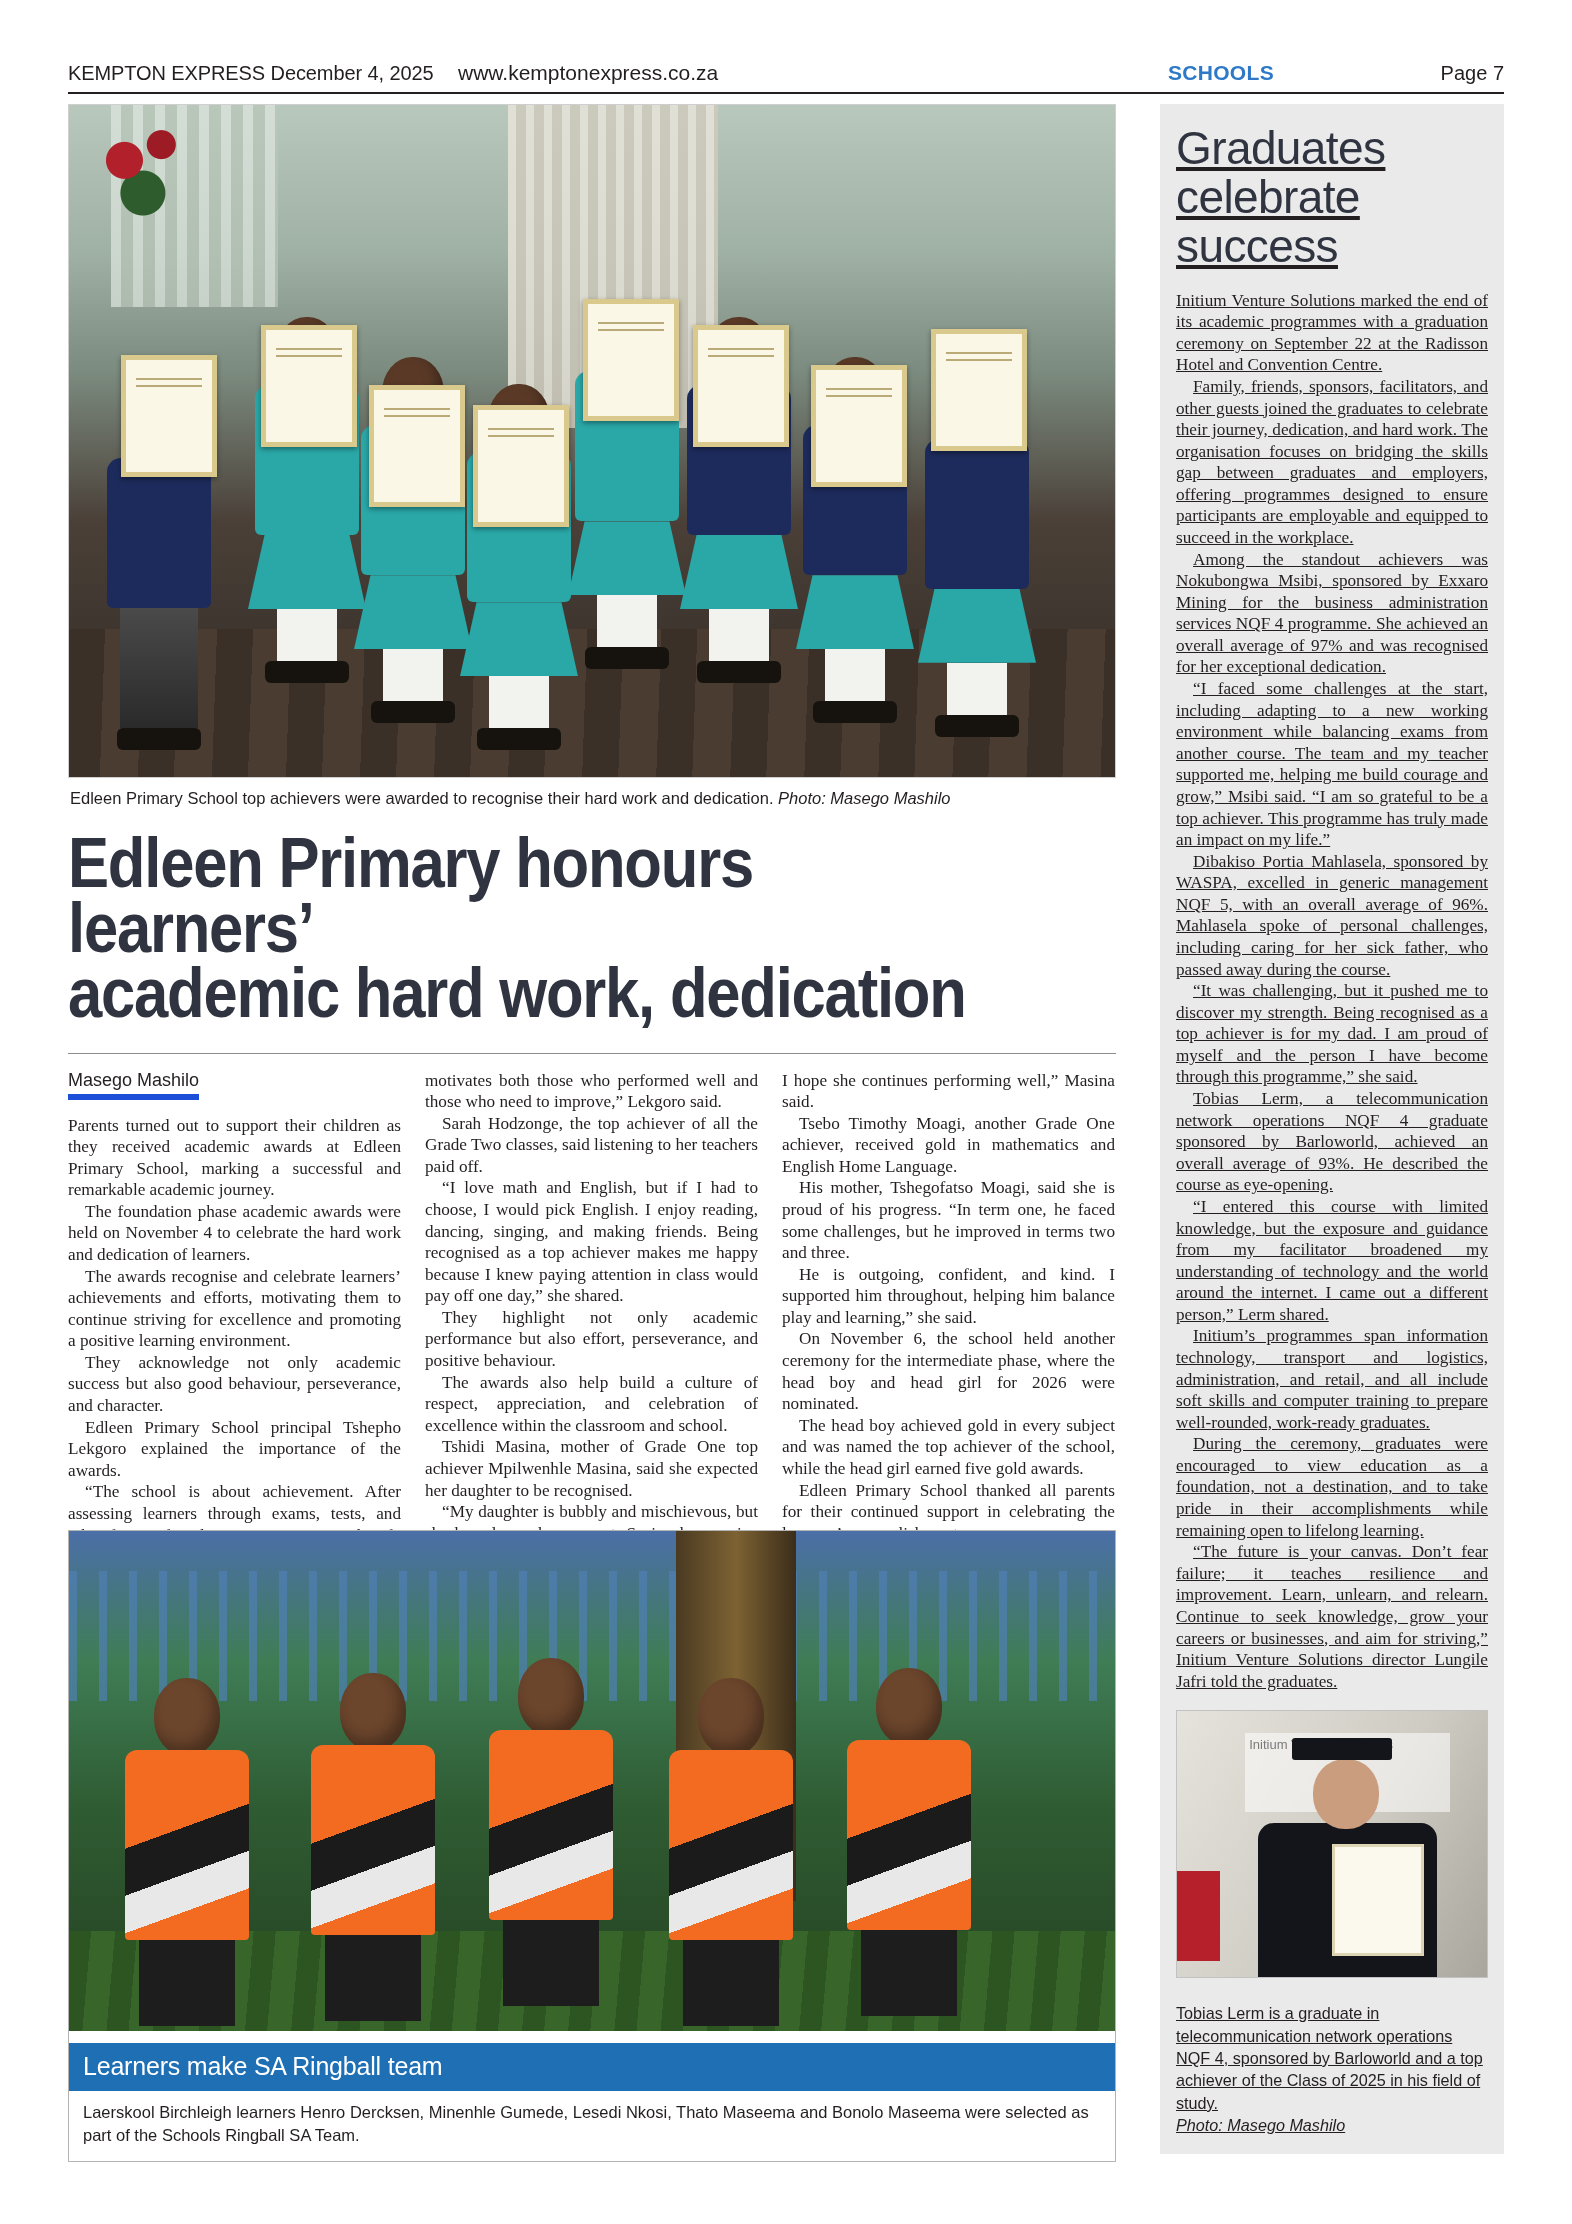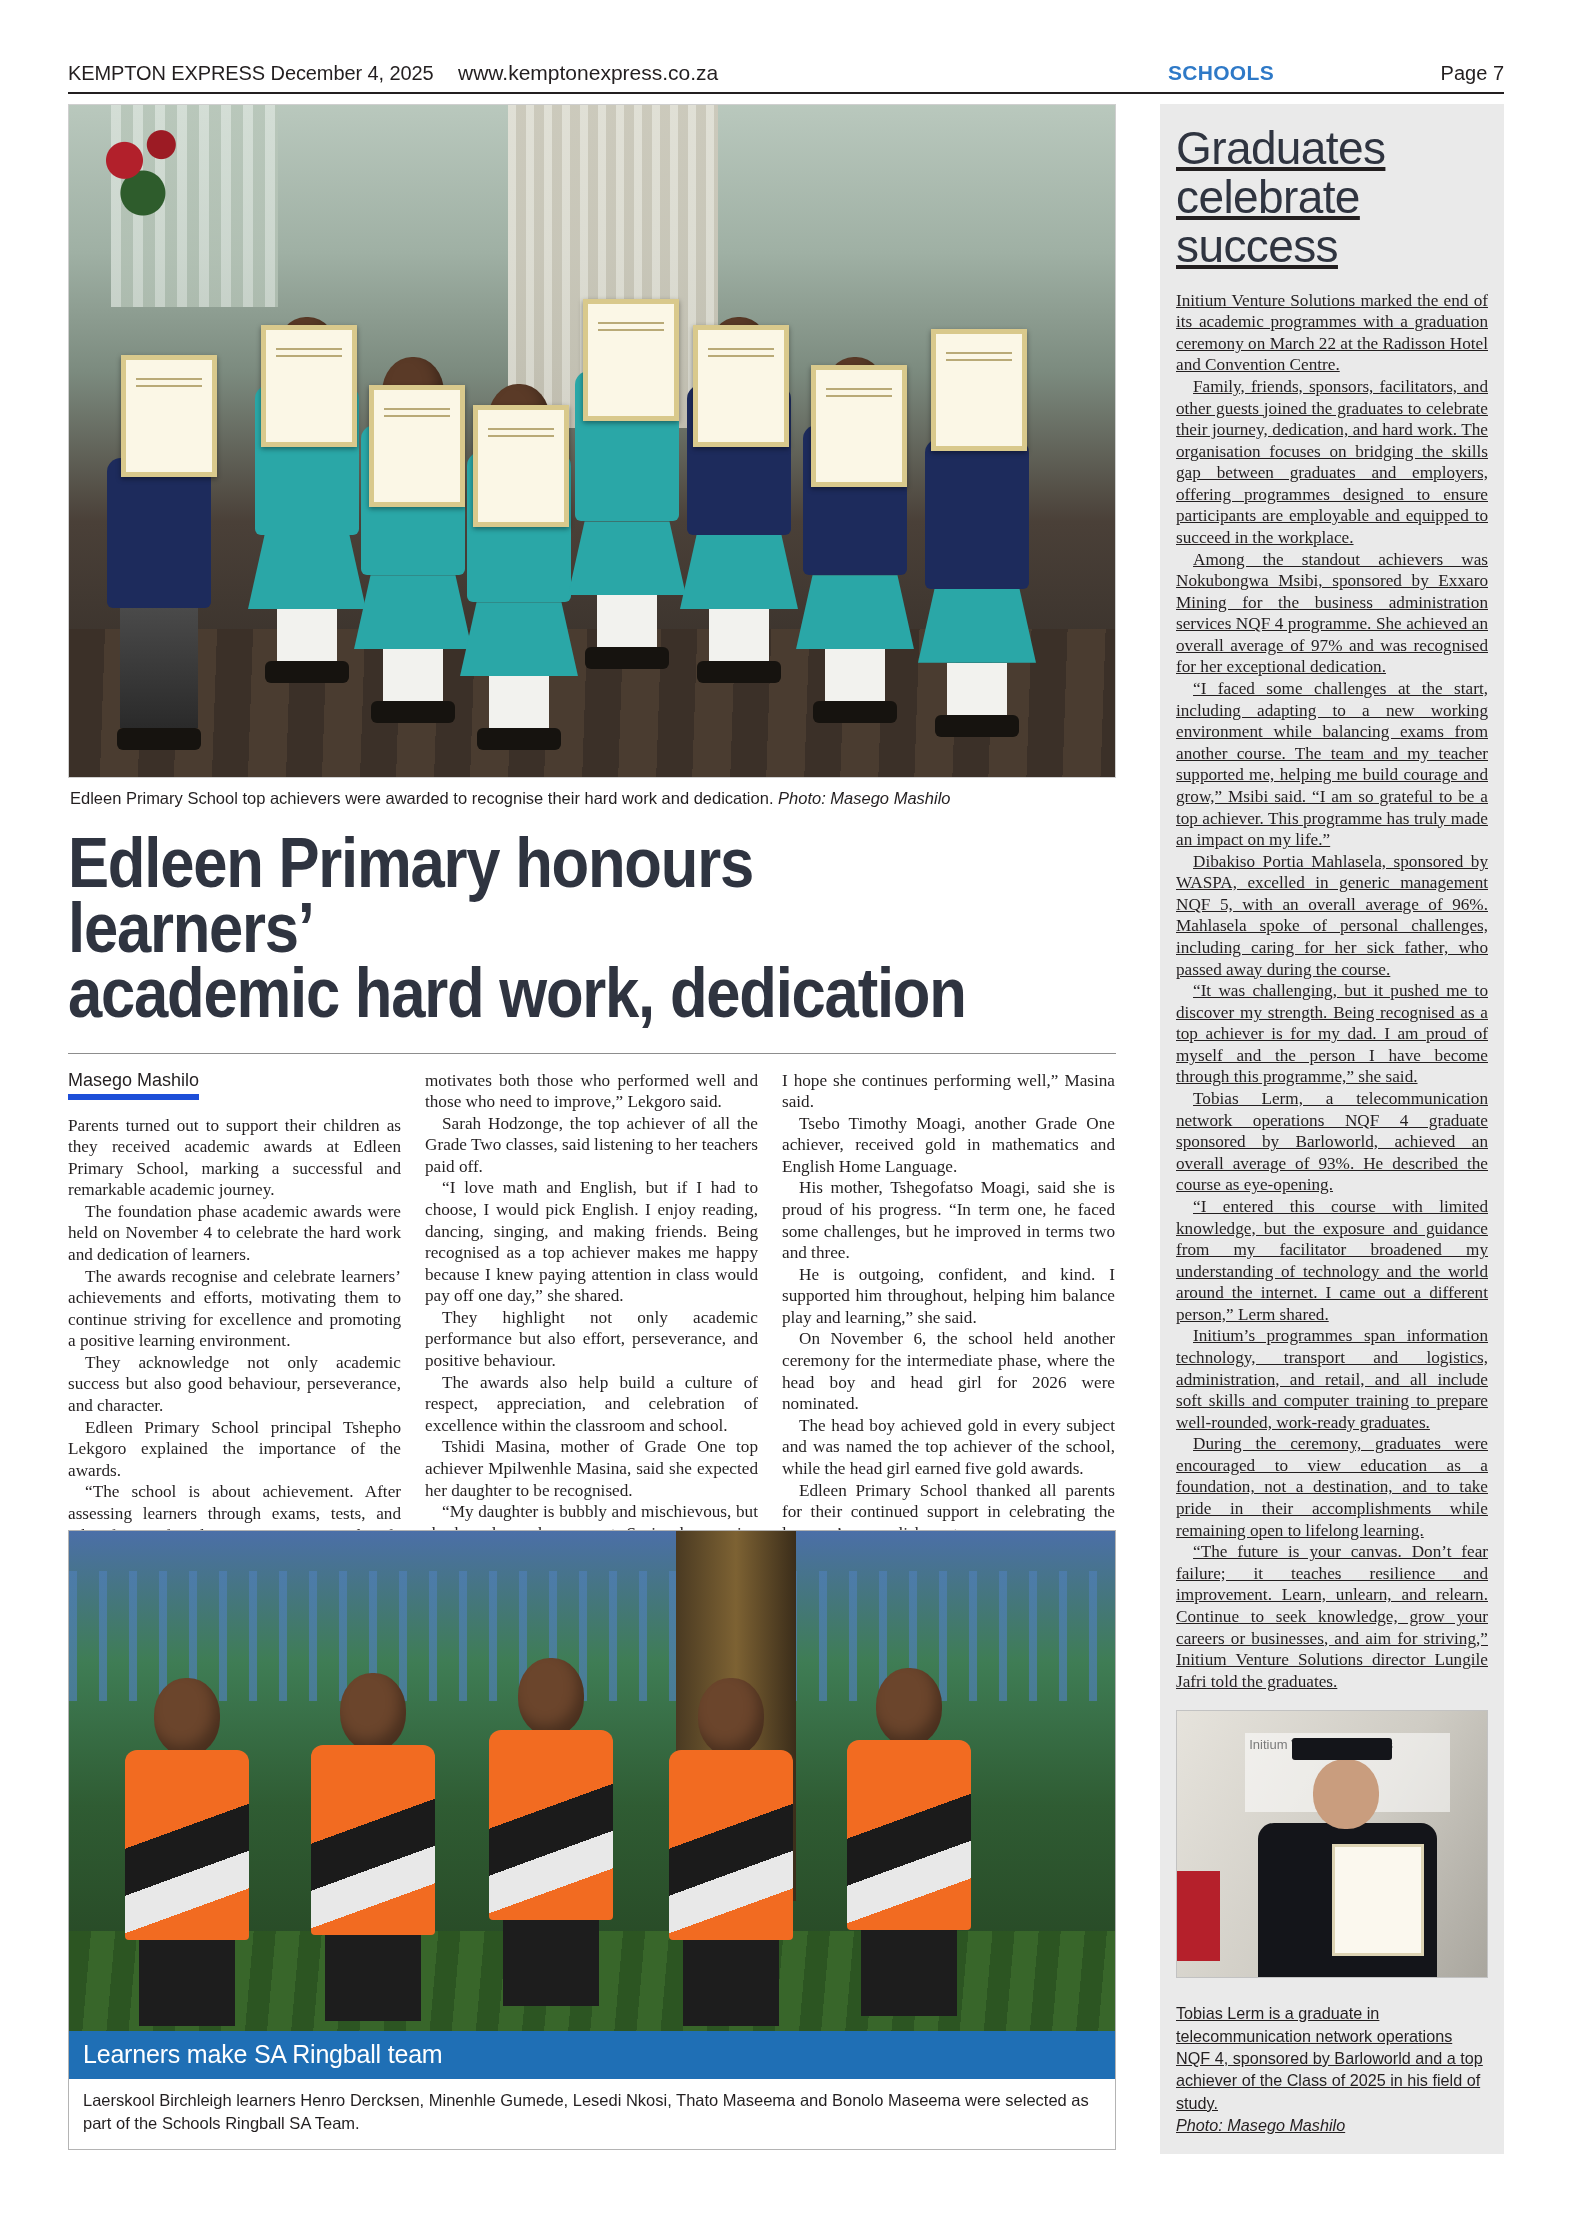--- a/index.html
+++ b/index.html
@@ -508,7 +508,7 @@
 celebrate
 success</div>
 
-  <p class="first">Initium Venture Solutions marked the end of its academic programmes with a graduation ceremony on March 22 at the Radisson Hotel and Convention Centre.</p>
+  <p class="first">Initium Venture Solutions marked the end of its academic programmes with a graduation ceremony on September 22 at the Radisson Hotel and Convention Centre.</p>
   <p>Family, friends, sponsors, facilitators, and other guests joined the graduates to celebrate their journey, dedication, and hard work. The organisation focuses on bridging the skills gap between graduates and employers, offering programmes designed to ensure participants are employable and equipped to succeed in the workplace.</p>
   <p>Among the standout achievers was Nokubongwa Msibi, sponsored by Exxaro Mining for the business administration services NQF 4 programme. She achieved an overall average of 97% and was recognised for her exceptional dedication.</p>
   <p>“I faced some challenges at the start, including adapting to a new working environment while balancing exams from another course. The team and my teacher supported me, helping me build courage and grow,” Msibi said. “I am so grateful to be a top achiever. This programme has truly made an impact on my life.”</p>

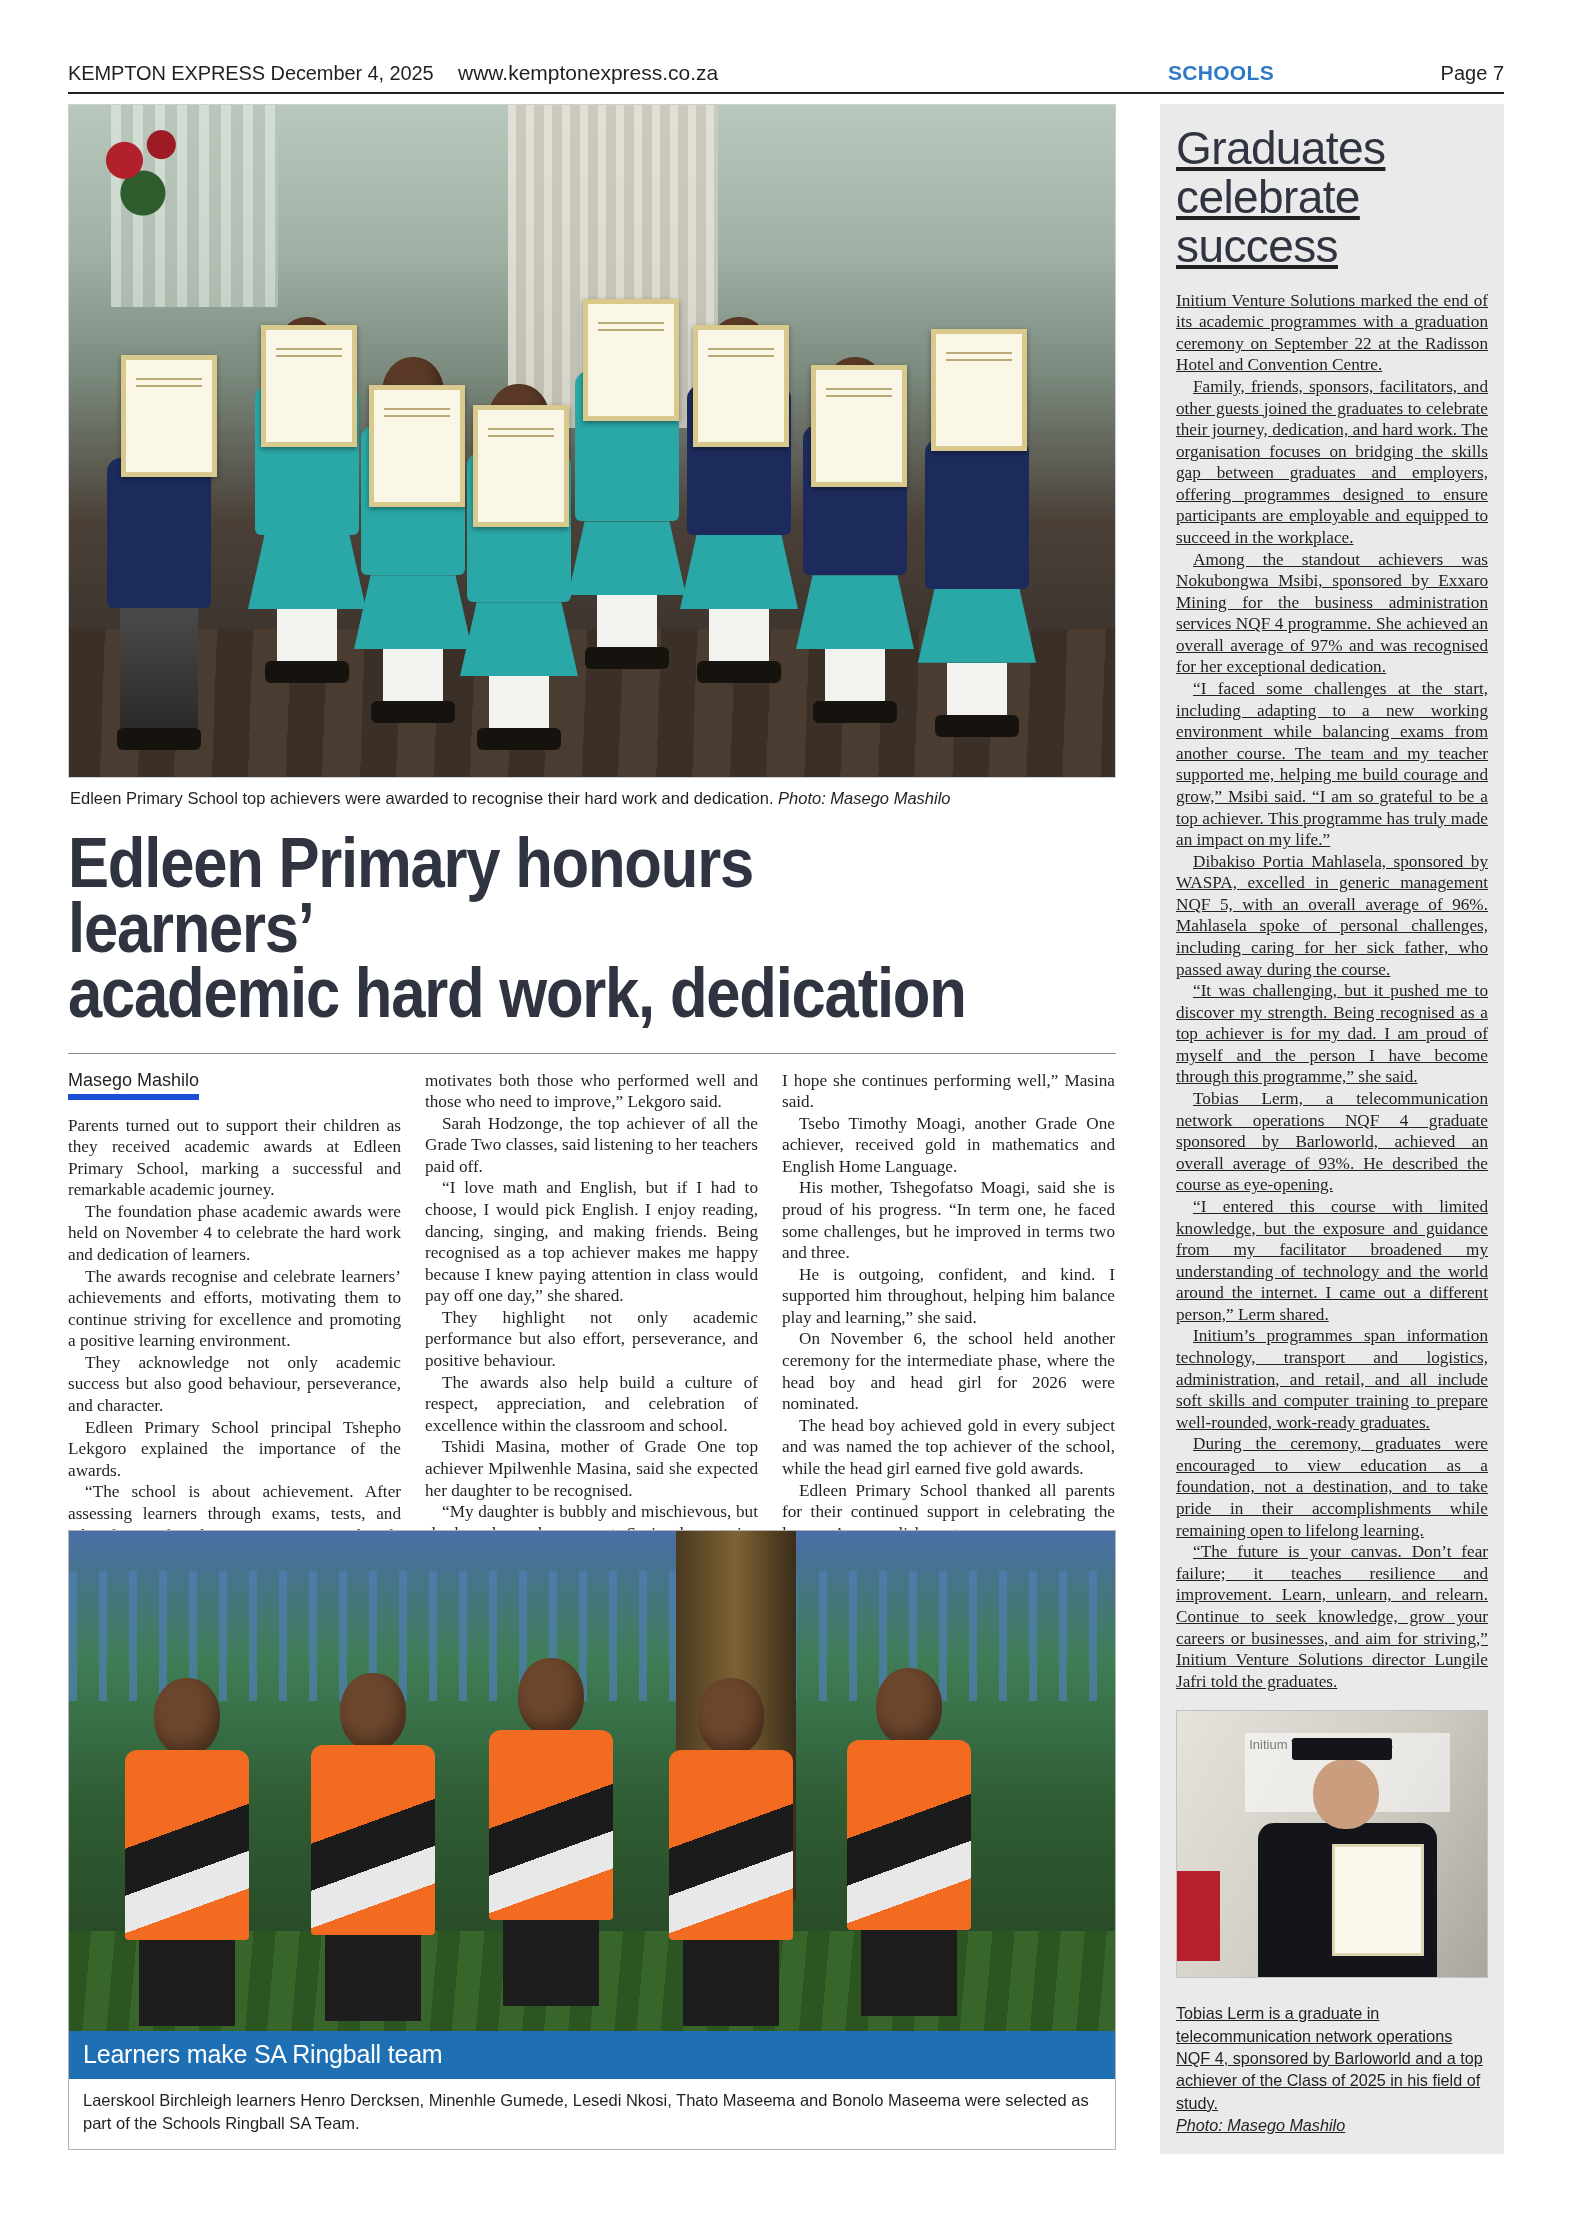--- a/index.html
+++ b/index.html
@@ -258,6 +258,7 @@
     font-size: 25px;
     padding: 9px 14px 10px 14px;
     letter-spacing: -0.2px;
+    margin-top: 12px;
   }
   .bottom-caption {
     font-family: "Liberation Sans", sans-serif;

